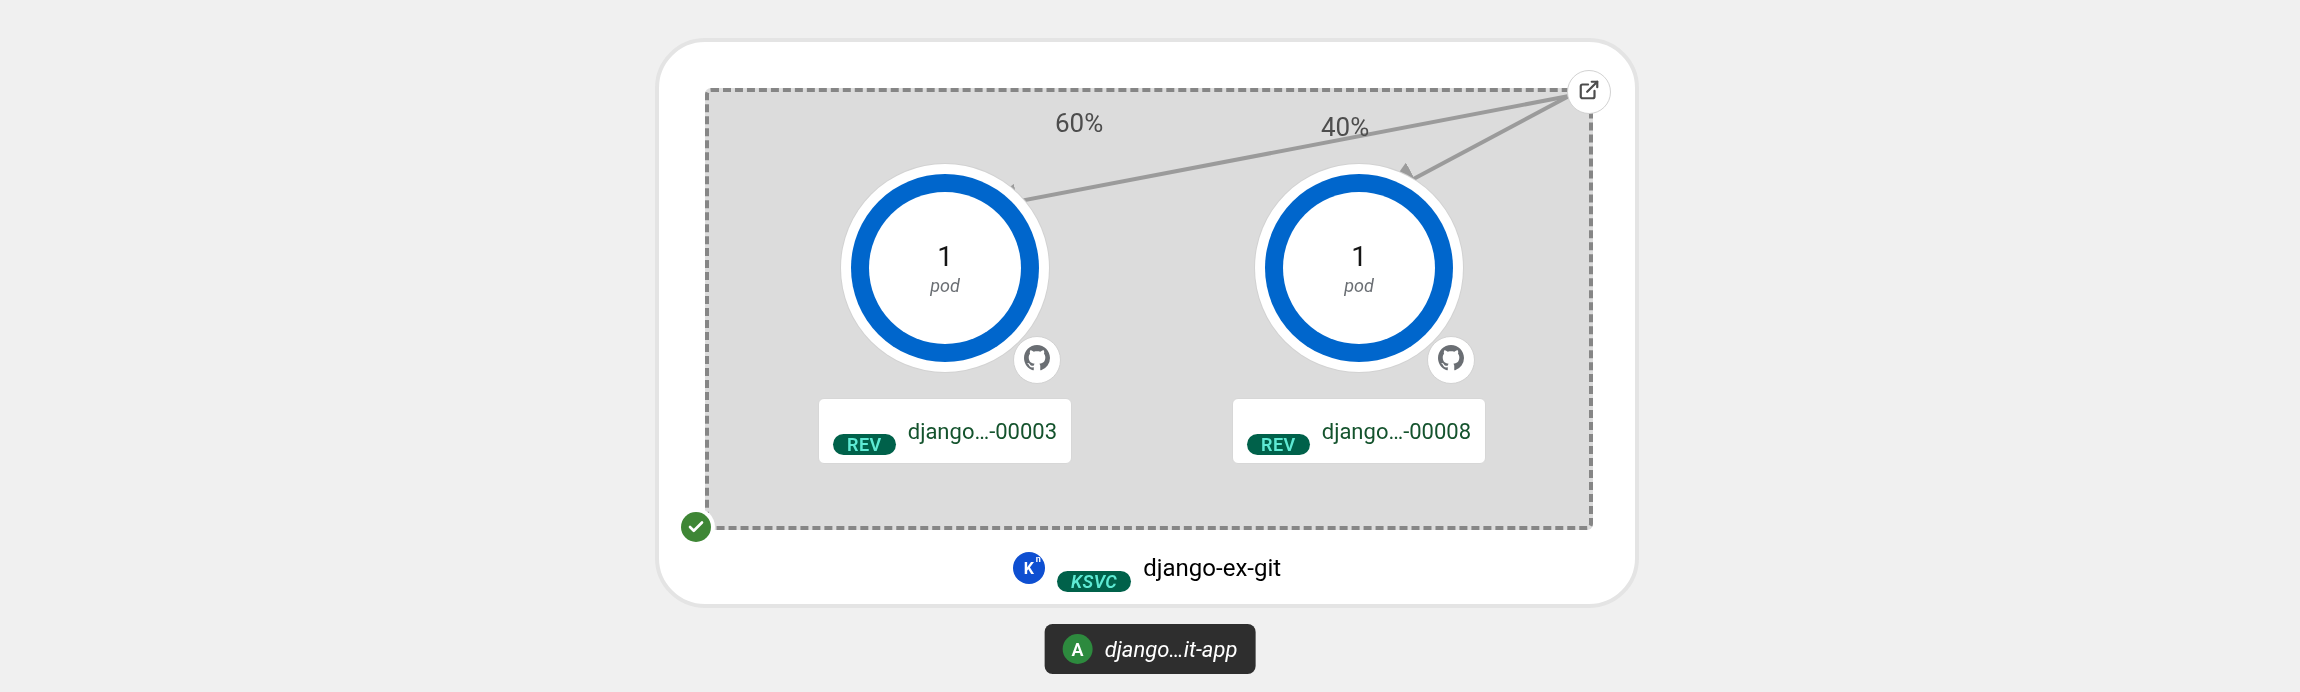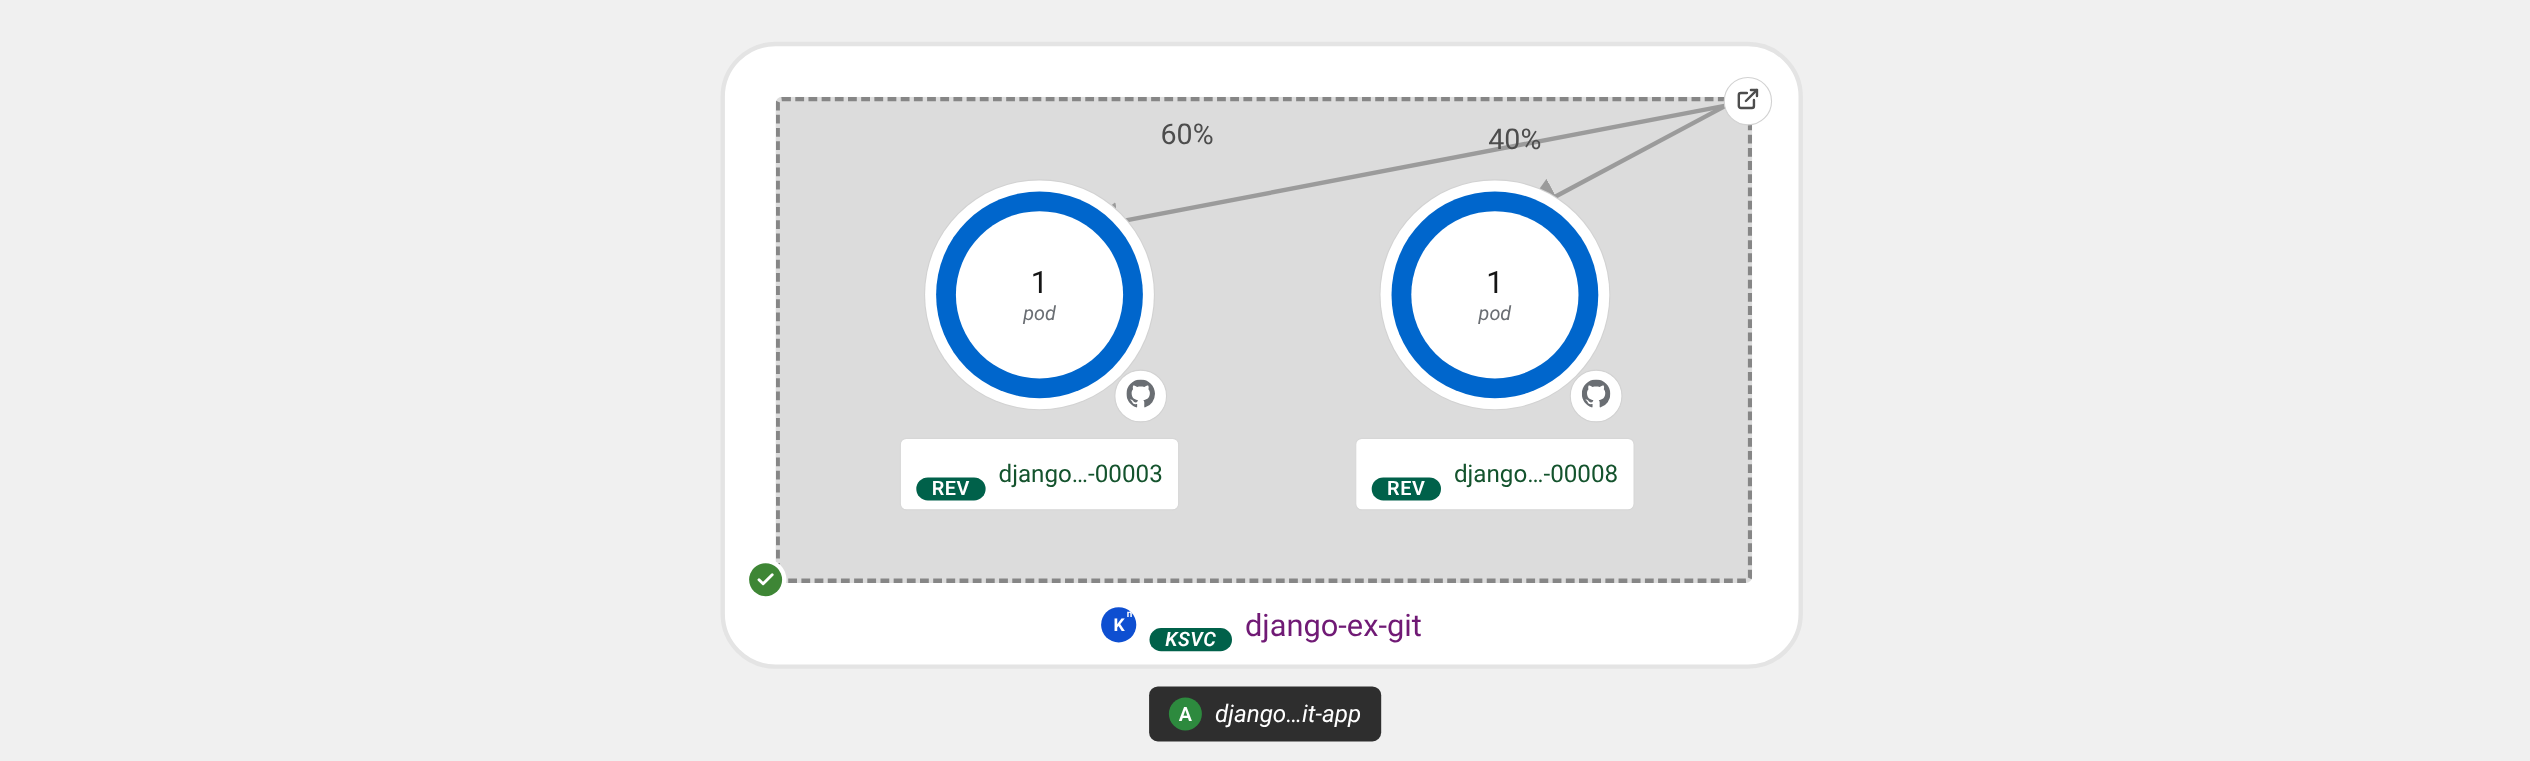--- a/index.html
+++ b/index.html
@@ -177,7 +177,7 @@
     color: #4d4d4d;
   }
   .pct.left  { left: 346px; top: 16px; }
-  .pct.right { left: 644px; top: 20px; }
+  .pct.right { left: 612px; top: 20px; }
   
   .app-pill {
     position: absolute;

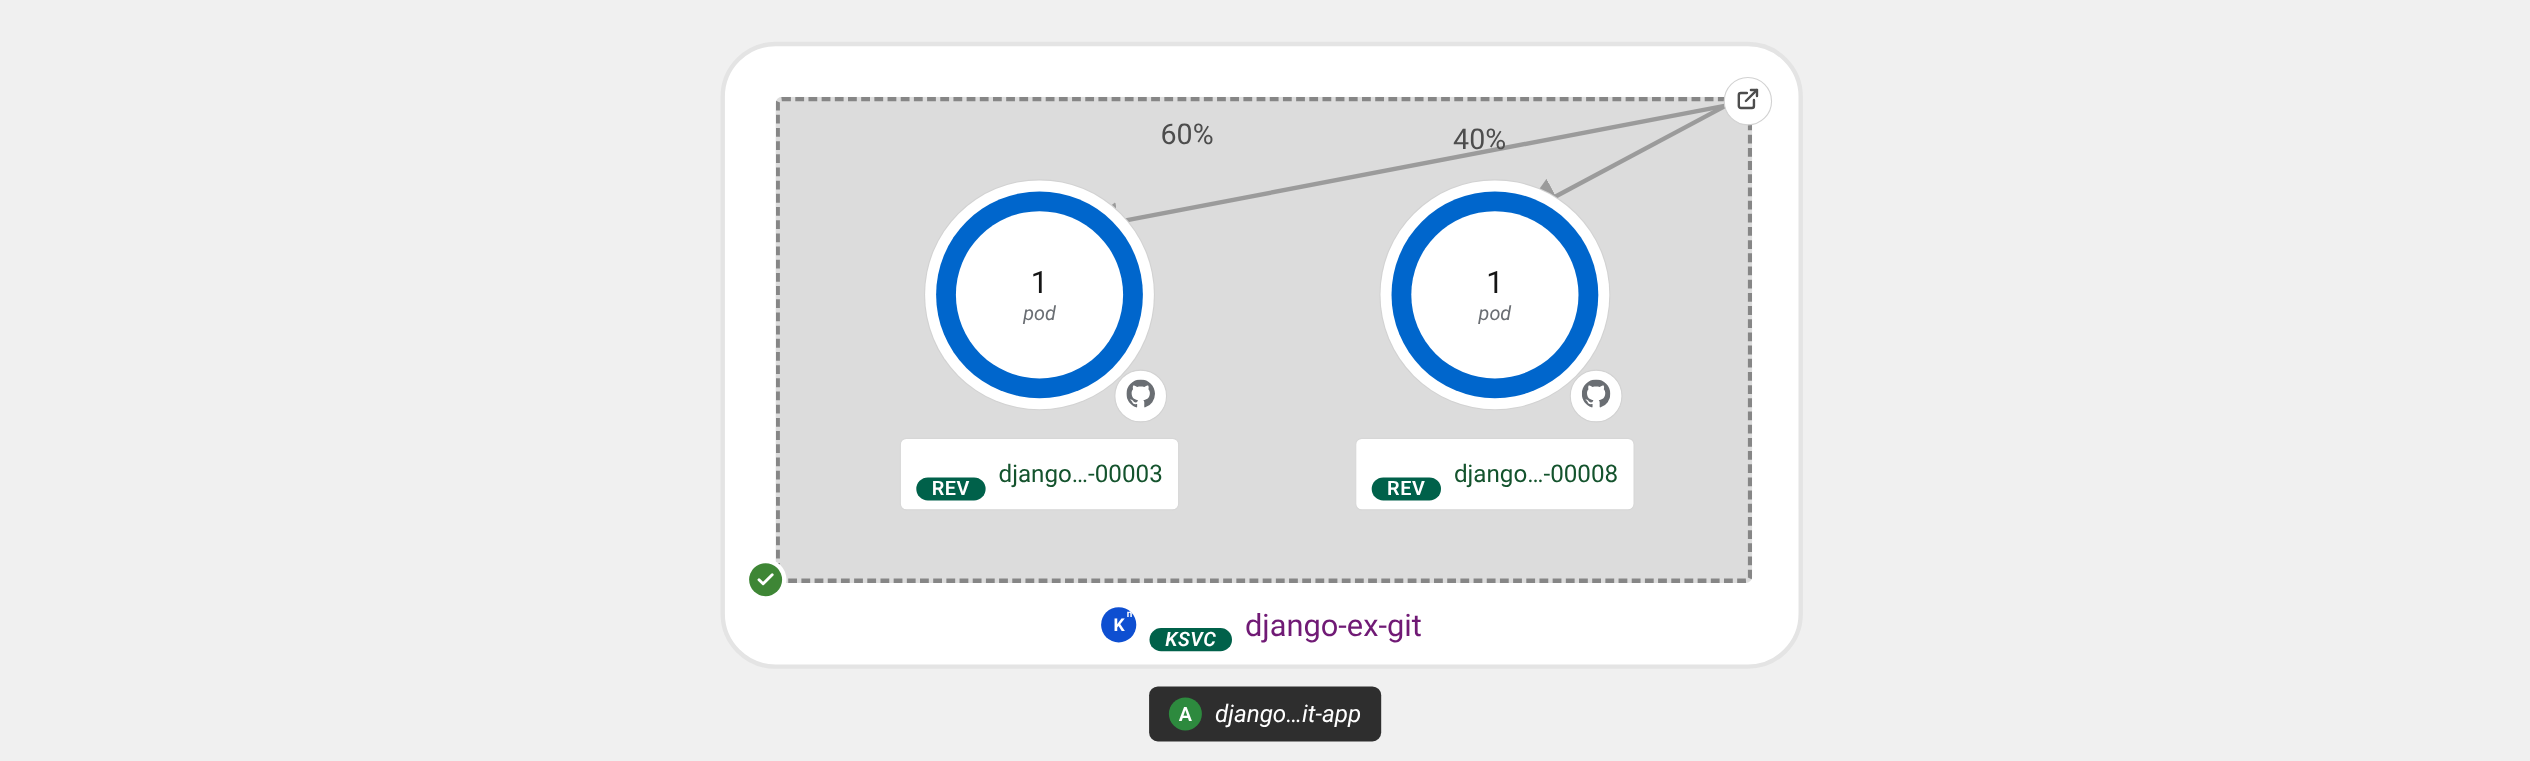--- a/index.html
+++ b/index.html
@@ -137,7 +137,7 @@
     display: inline-flex;
     align-items: center;
     justify-content: center;
-    color: #ffffff;
+    color: #5eead4;
     font-weight: 600;
     border-radius: 999px;
     padding: 0 14px;

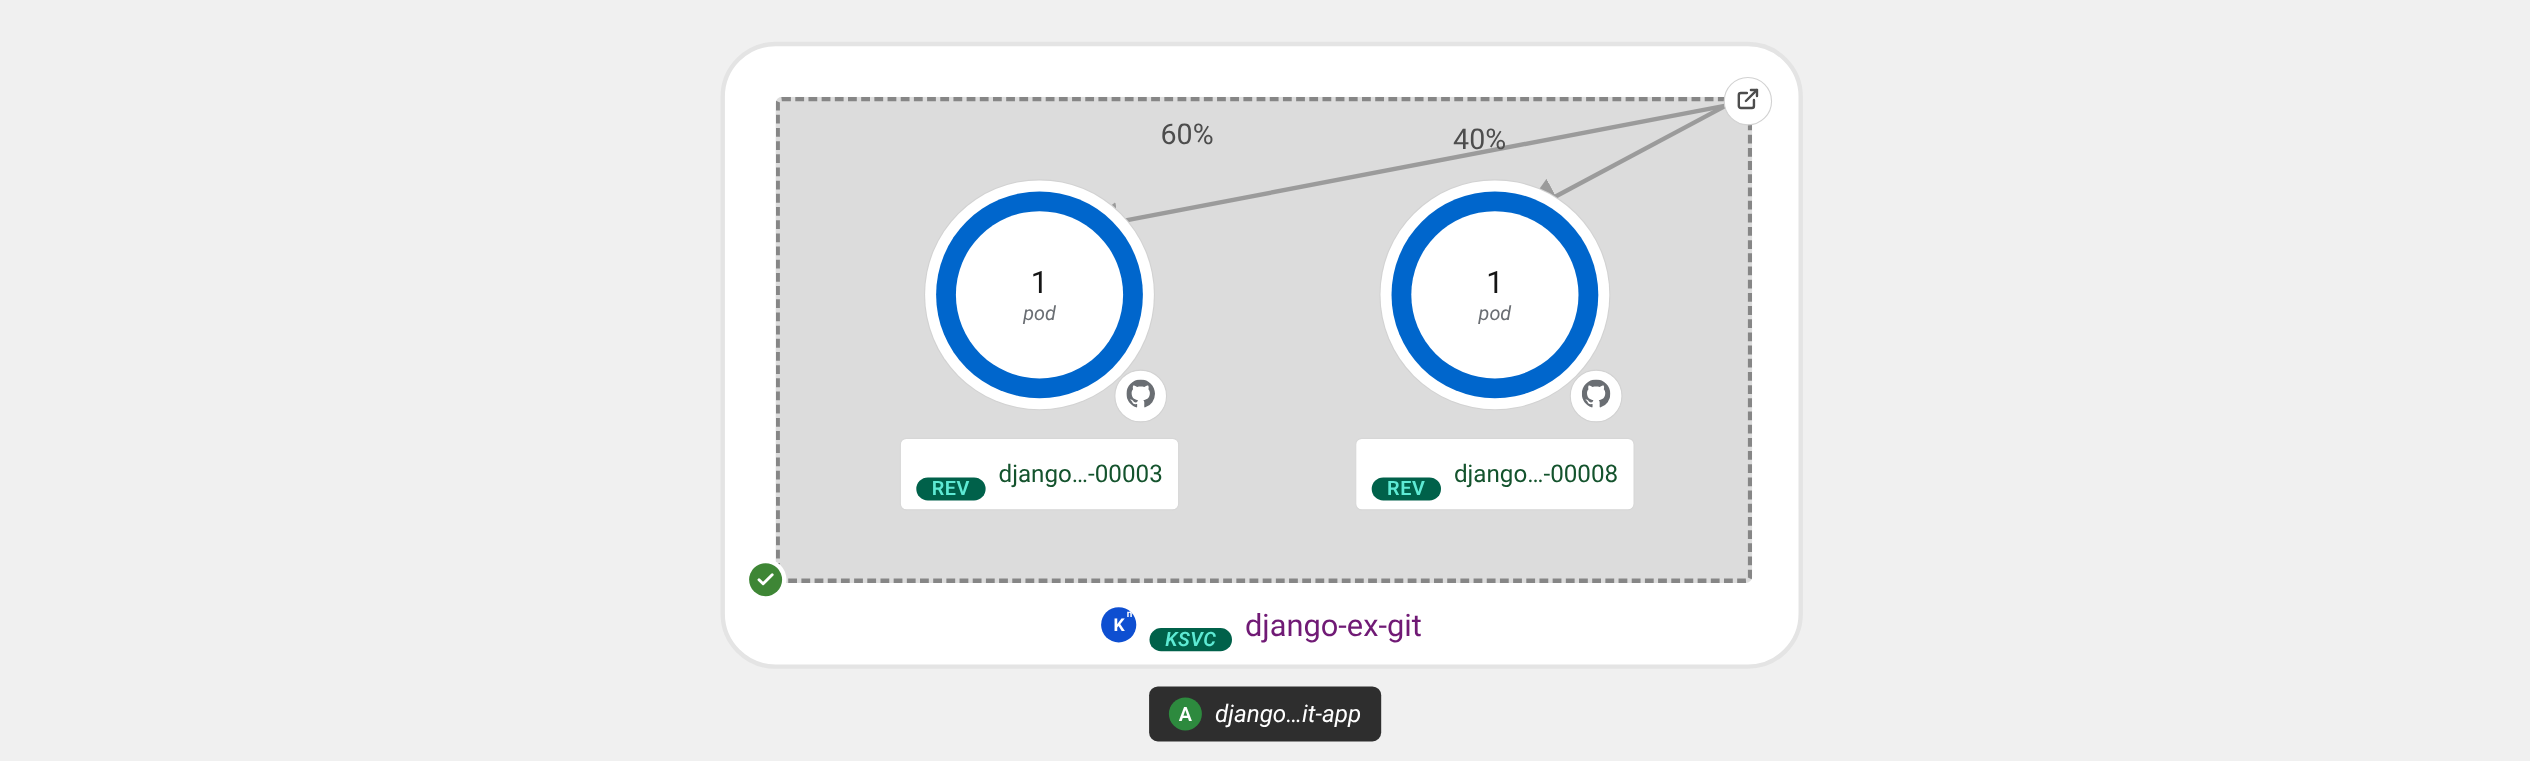--- a/index.html
+++ b/index.html
@@ -169,7 +169,7 @@
     position: absolute; top: 2px; right: 4px;
     font-size: 9px;
   }
-  .ksvc-name { font-size: 28px; color: #701a75; }
+  .ksvc-name { font-size: 24px; color: #000000; }
   
   .pct {
     position: absolute;

